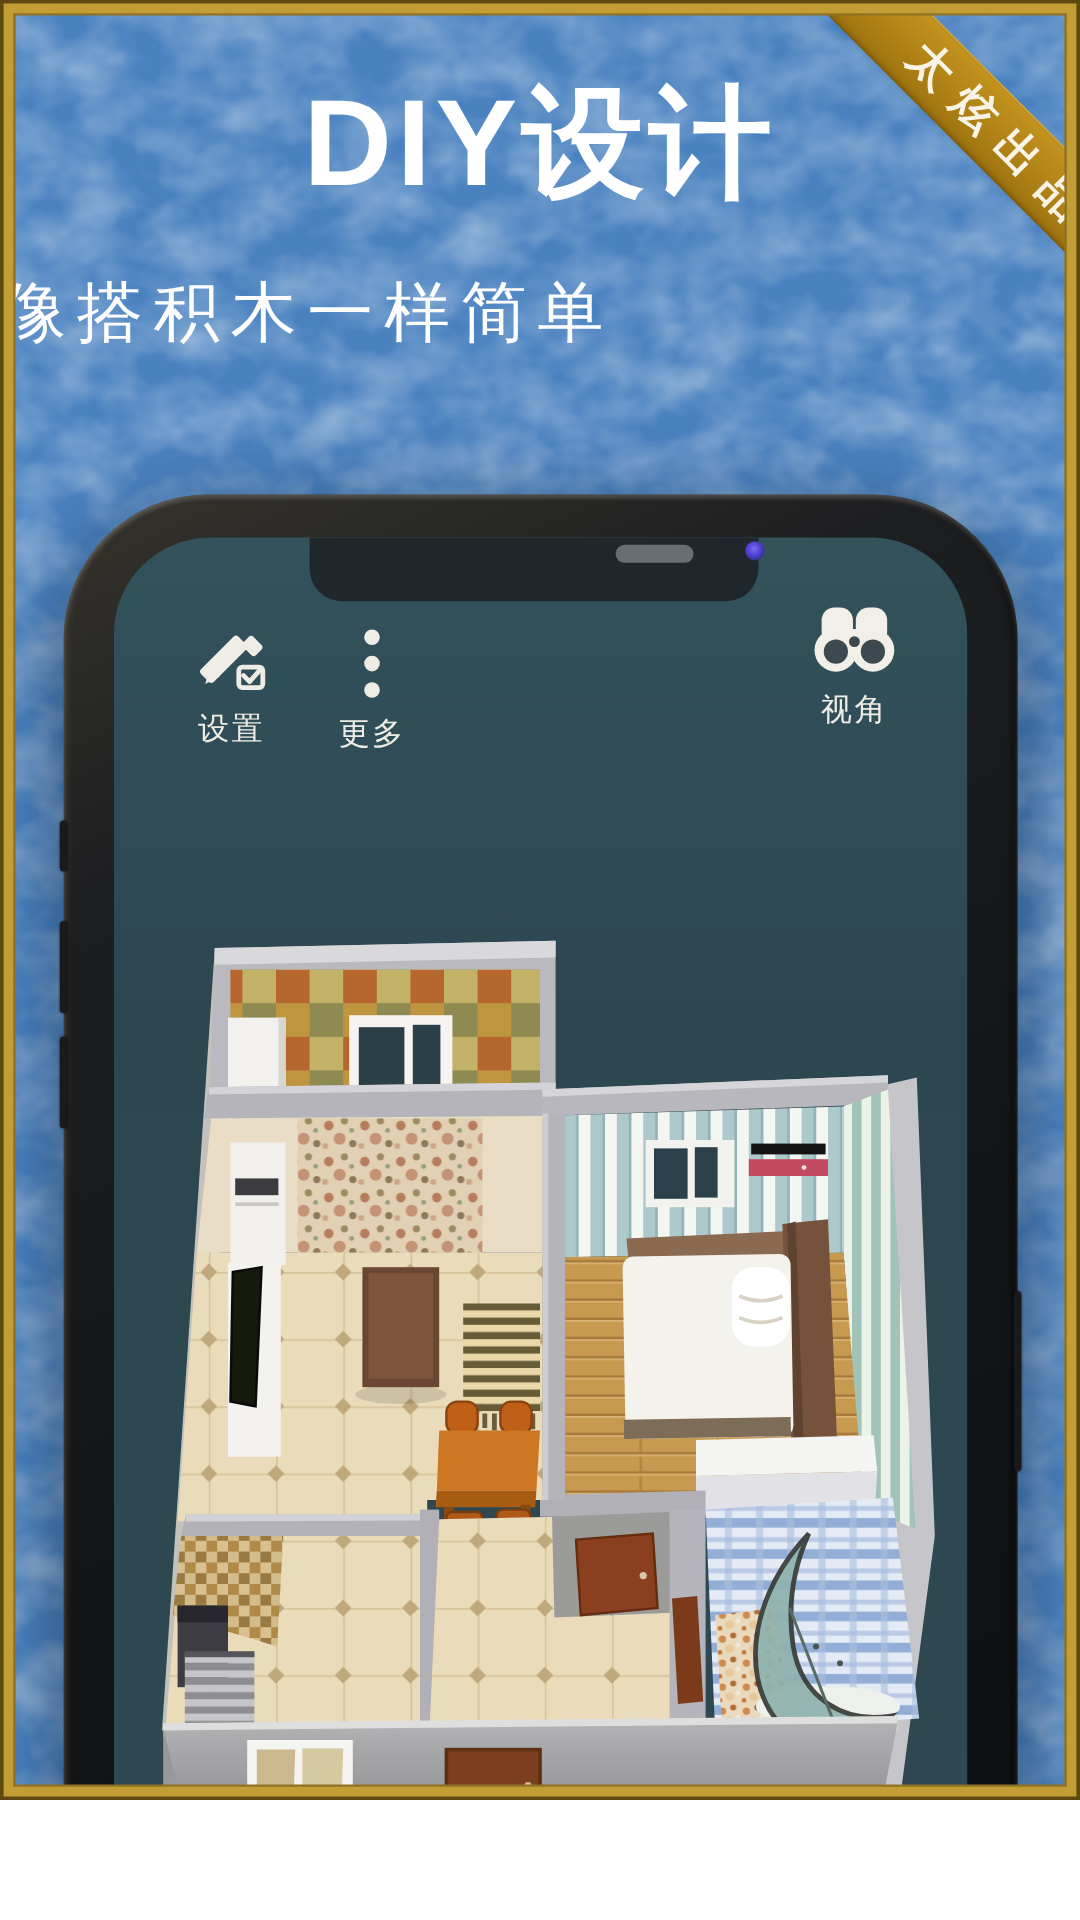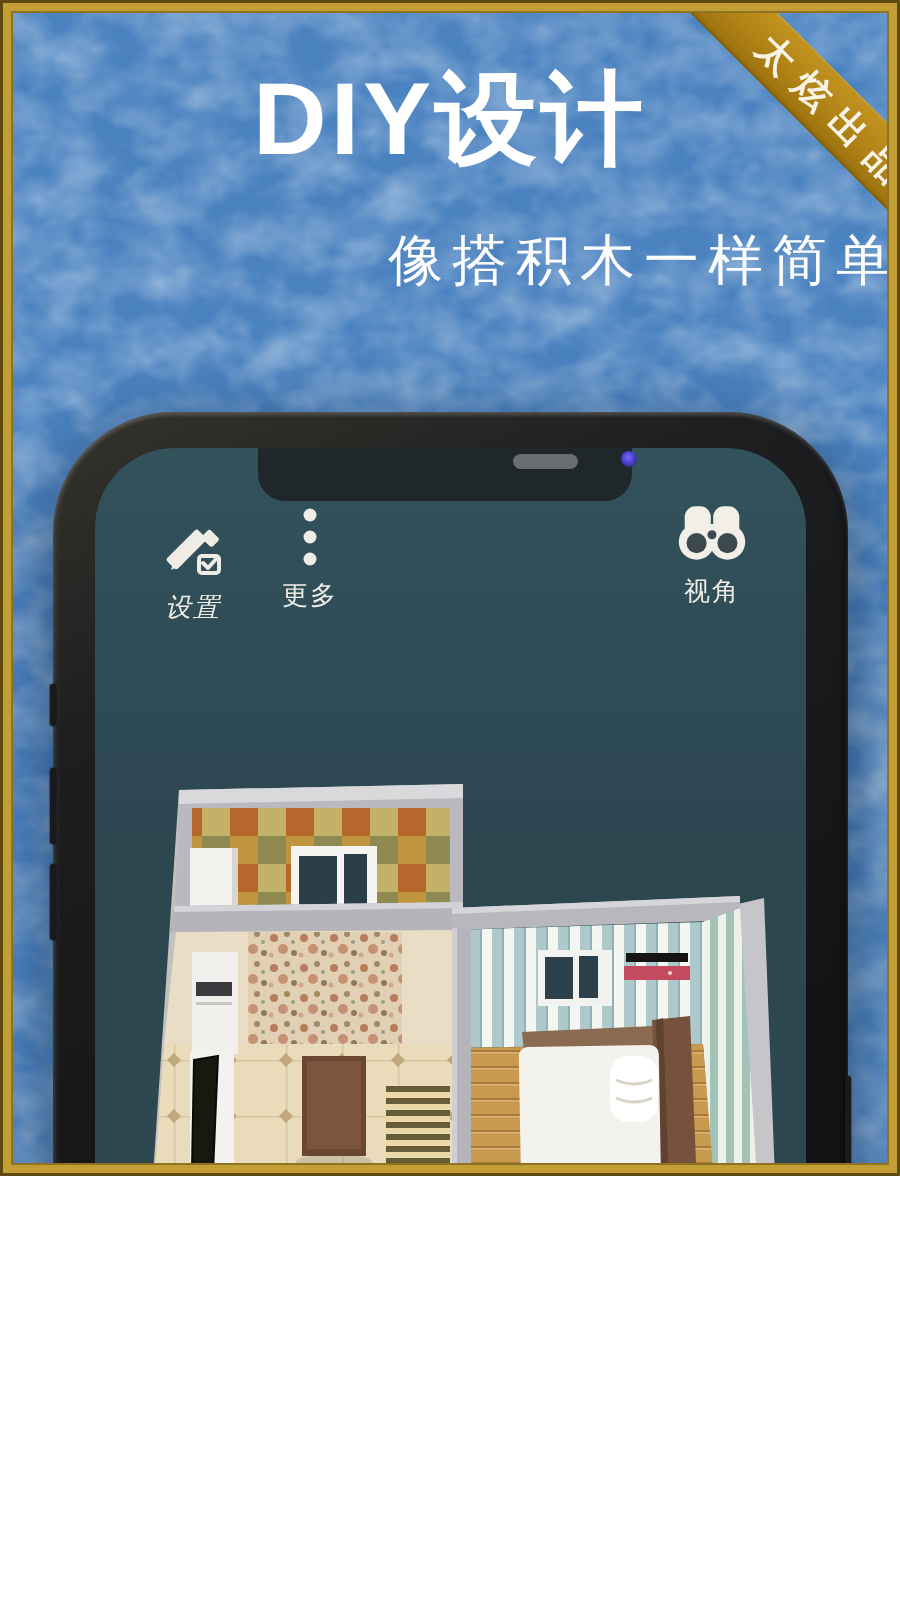--- a/index.html
+++ b/index.html
@@ -4,7 +4,7 @@
 <style>
   html,body{margin:0;padding:0;}
   body{width:900px;height:1600px;overflow:hidden;font-family:"Liberation Sans",sans-serif;}
-  .poster{position:relative;width:900px;height:1176px;background:#701a75;overflow:hidden;}
+  .poster{position:relative;width:900px;height:1500px;background:#701a75;overflow:hidden;}
   .bg-tex{position:absolute;left:0;top:0;z-index:0;}
   
   .gold-frame{position:absolute;inset:0;z-index:50;pointer-events:none;

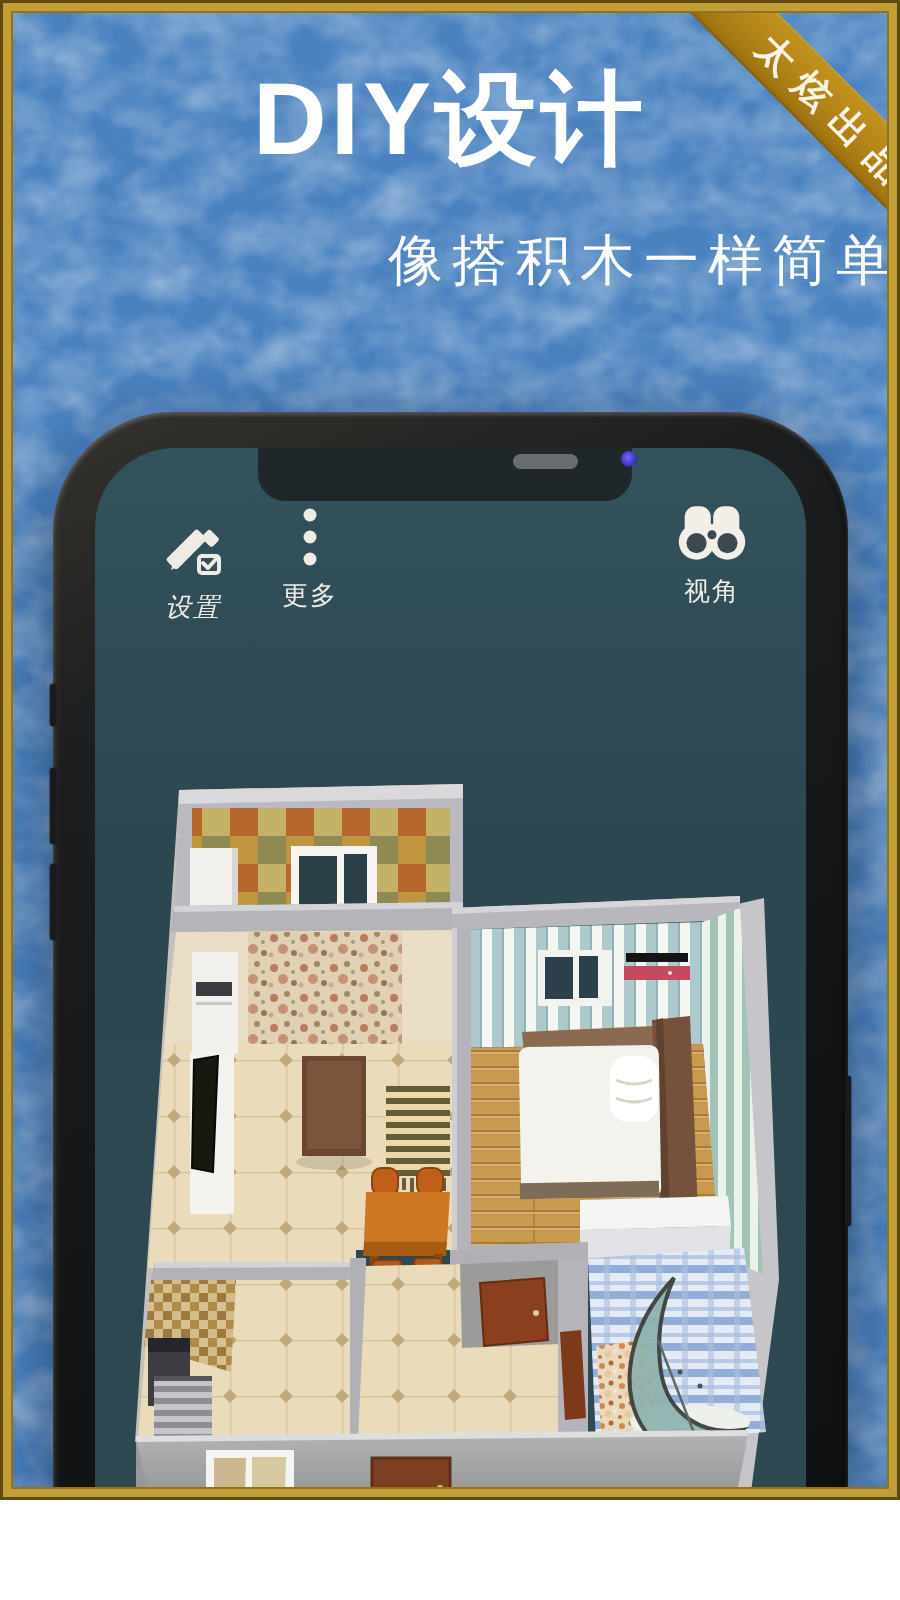--- a/index.html
+++ b/index.html
@@ -18,7 +18,7 @@
   
   .title{position:absolute;z-index:10;left:0;top:52px;width:100%;text-align:center;
     color:#ffffff;font-size:102px;font-weight:800;letter-spacing:4px;margin:0;}
-  .subtitle{position:absolute;z-index:10;left:0;top:224px;width:100%;text-align:right;
+  .subtitle{position:absolute;z-index:10;left:0;top:224px;width:100%;text-align:left;
     color:#fdfdfd;font-size:55px;font-weight:500;letter-spacing:9px;margin:0;}
   
   .phone{position:absolute;z-index:20;left:53px;top:412px;width:795px;height:1190px;

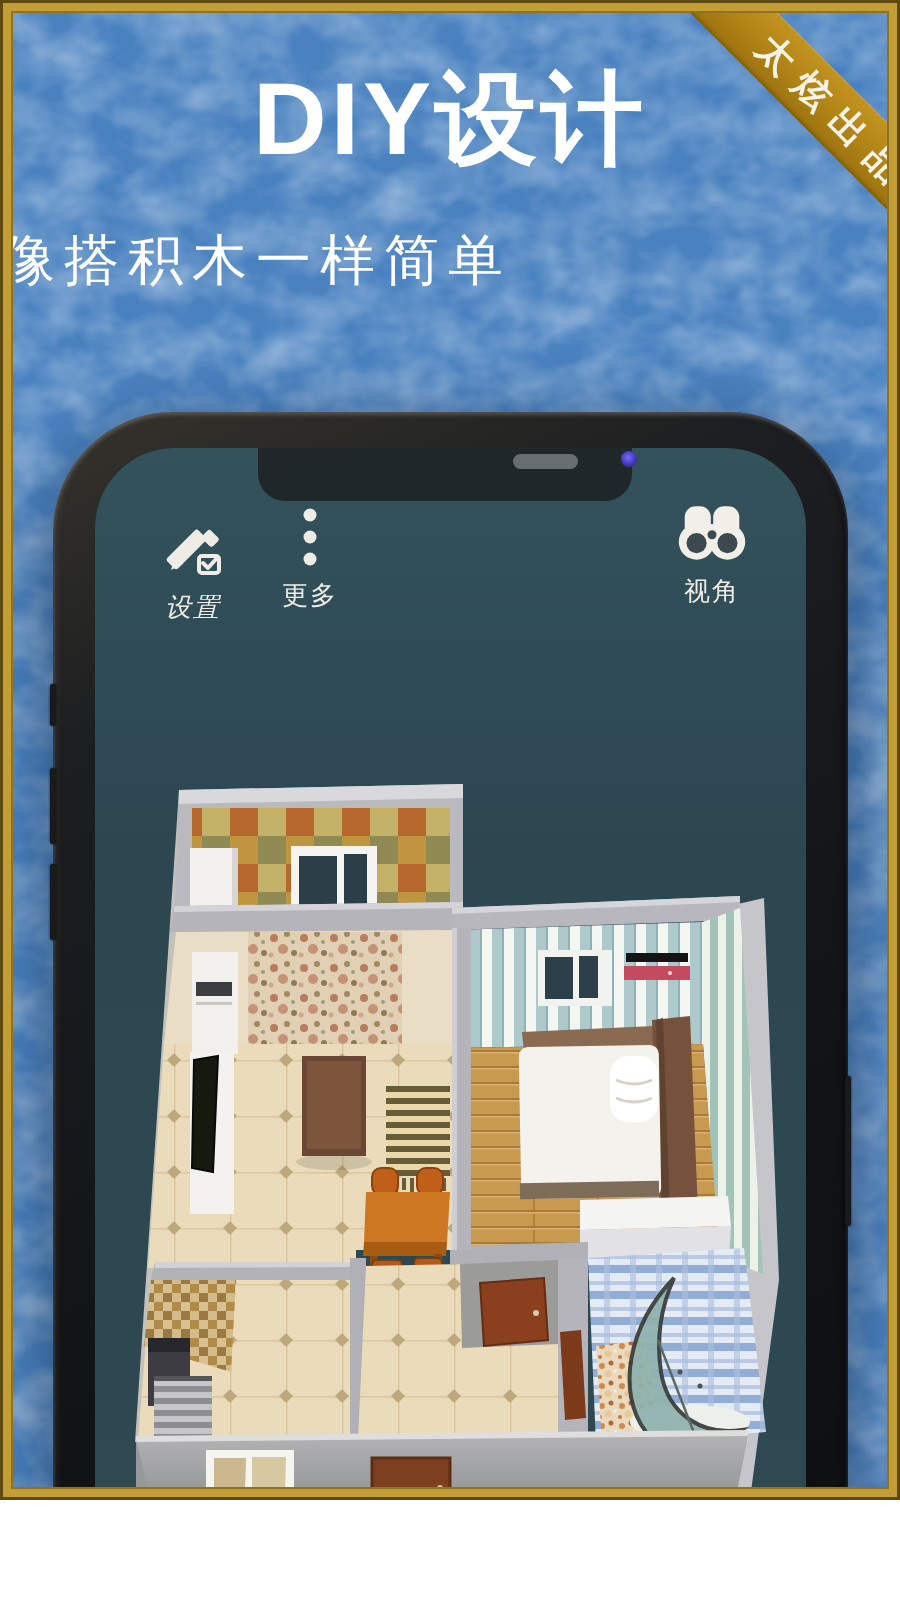--- a/index.html
+++ b/index.html
@@ -38,7 +38,7 @@
   
   .tool{position:absolute;text-align:center;color:#efece6;}
   .tool .lbl{display:block;font-size:26px;letter-spacing:2px;color:#efece6;}
-  .t-settings{left:33px;top:60px;width:130px;font-style:italic;}
+  .t-settings{left:33px;top:60px;width:130px;}
   .t-more{left:150px;top:48px;width:130px;}
   .t-view{left:552px;top:48px;width:130px;}
   .t-settings .lbl{margin-top:10px;}

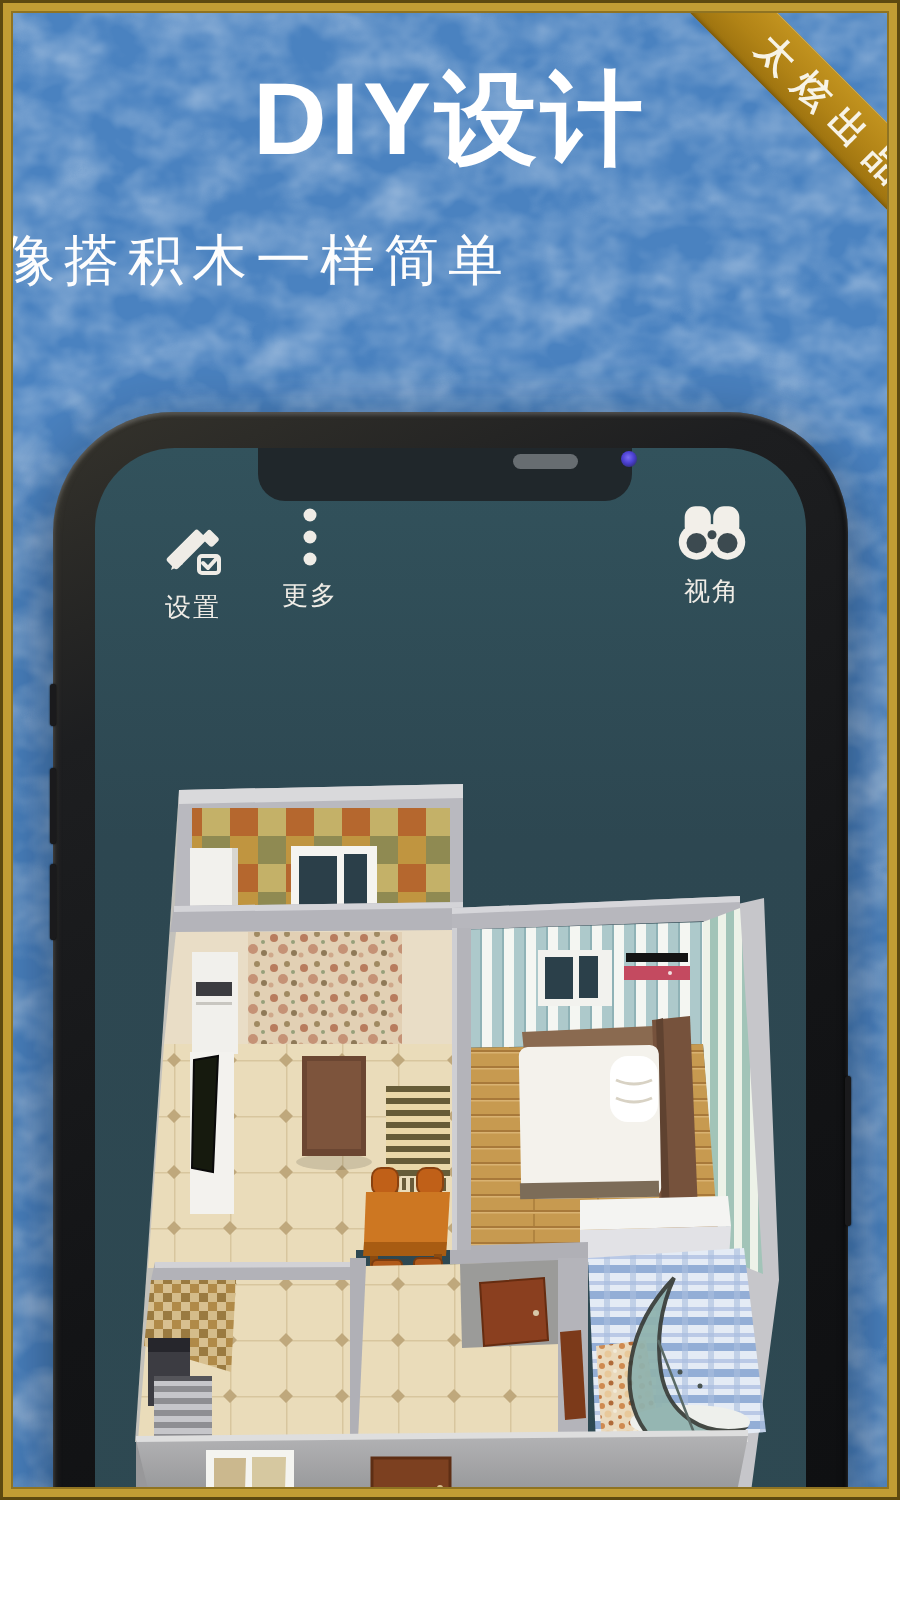--- a/index.html
+++ b/index.html
@@ -39,7 +39,7 @@
   .tool{position:absolute;text-align:center;color:#efece6;}
   .tool .lbl{display:block;font-size:26px;letter-spacing:2px;color:#efece6;}
   .t-settings{left:33px;top:60px;width:130px;}
-  .t-more{left:150px;top:48px;width:130px;}
+  .t-more{left:150px;top:64px;width:130px;}
   .t-view{left:552px;top:48px;width:130px;}
   .t-settings .lbl{margin-top:10px;}
   .t-more .lbl{margin-top:10px;}

